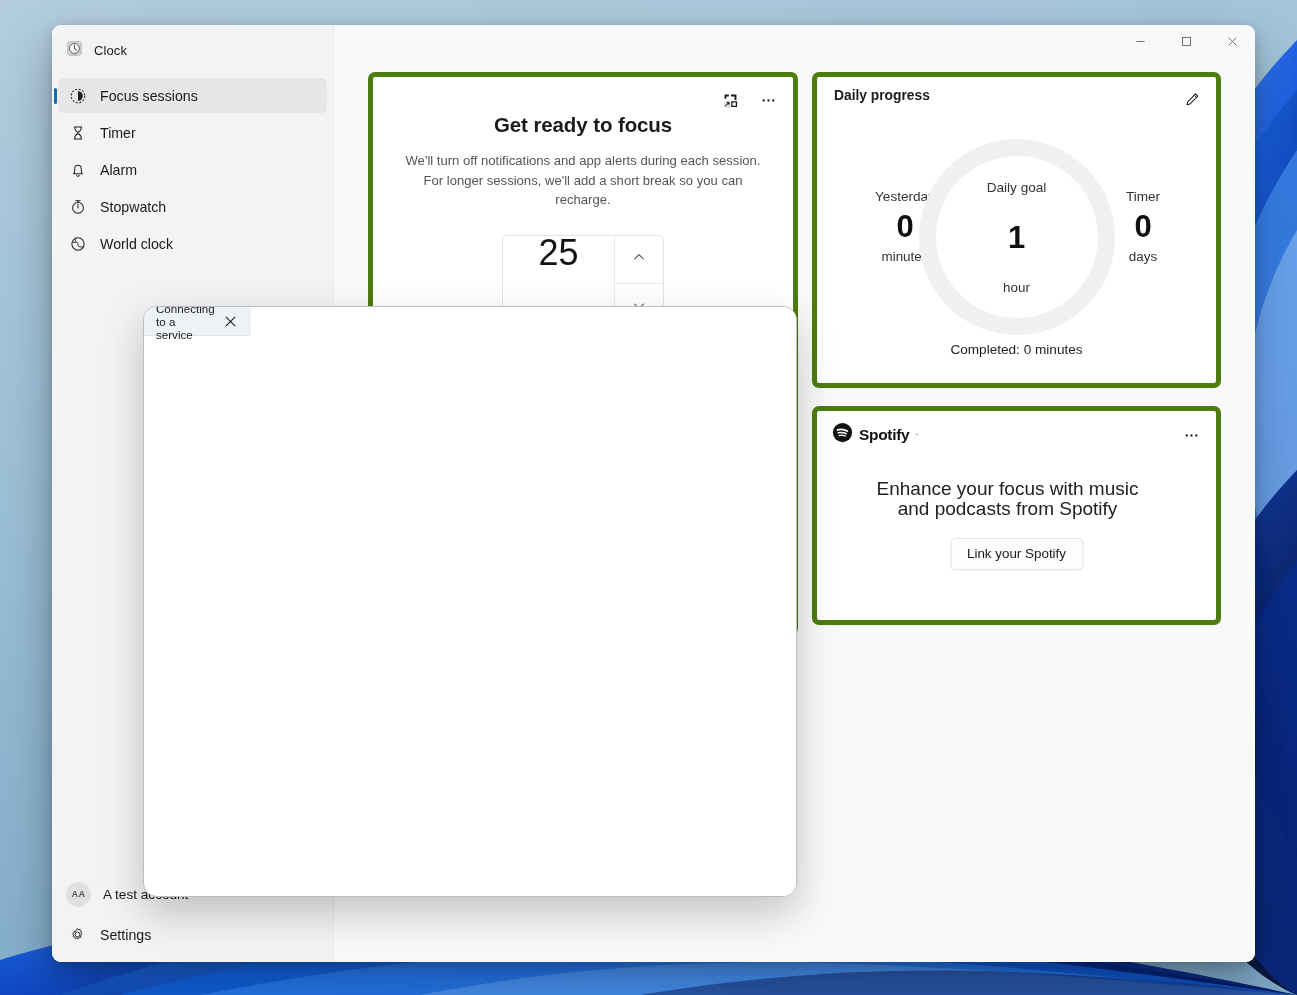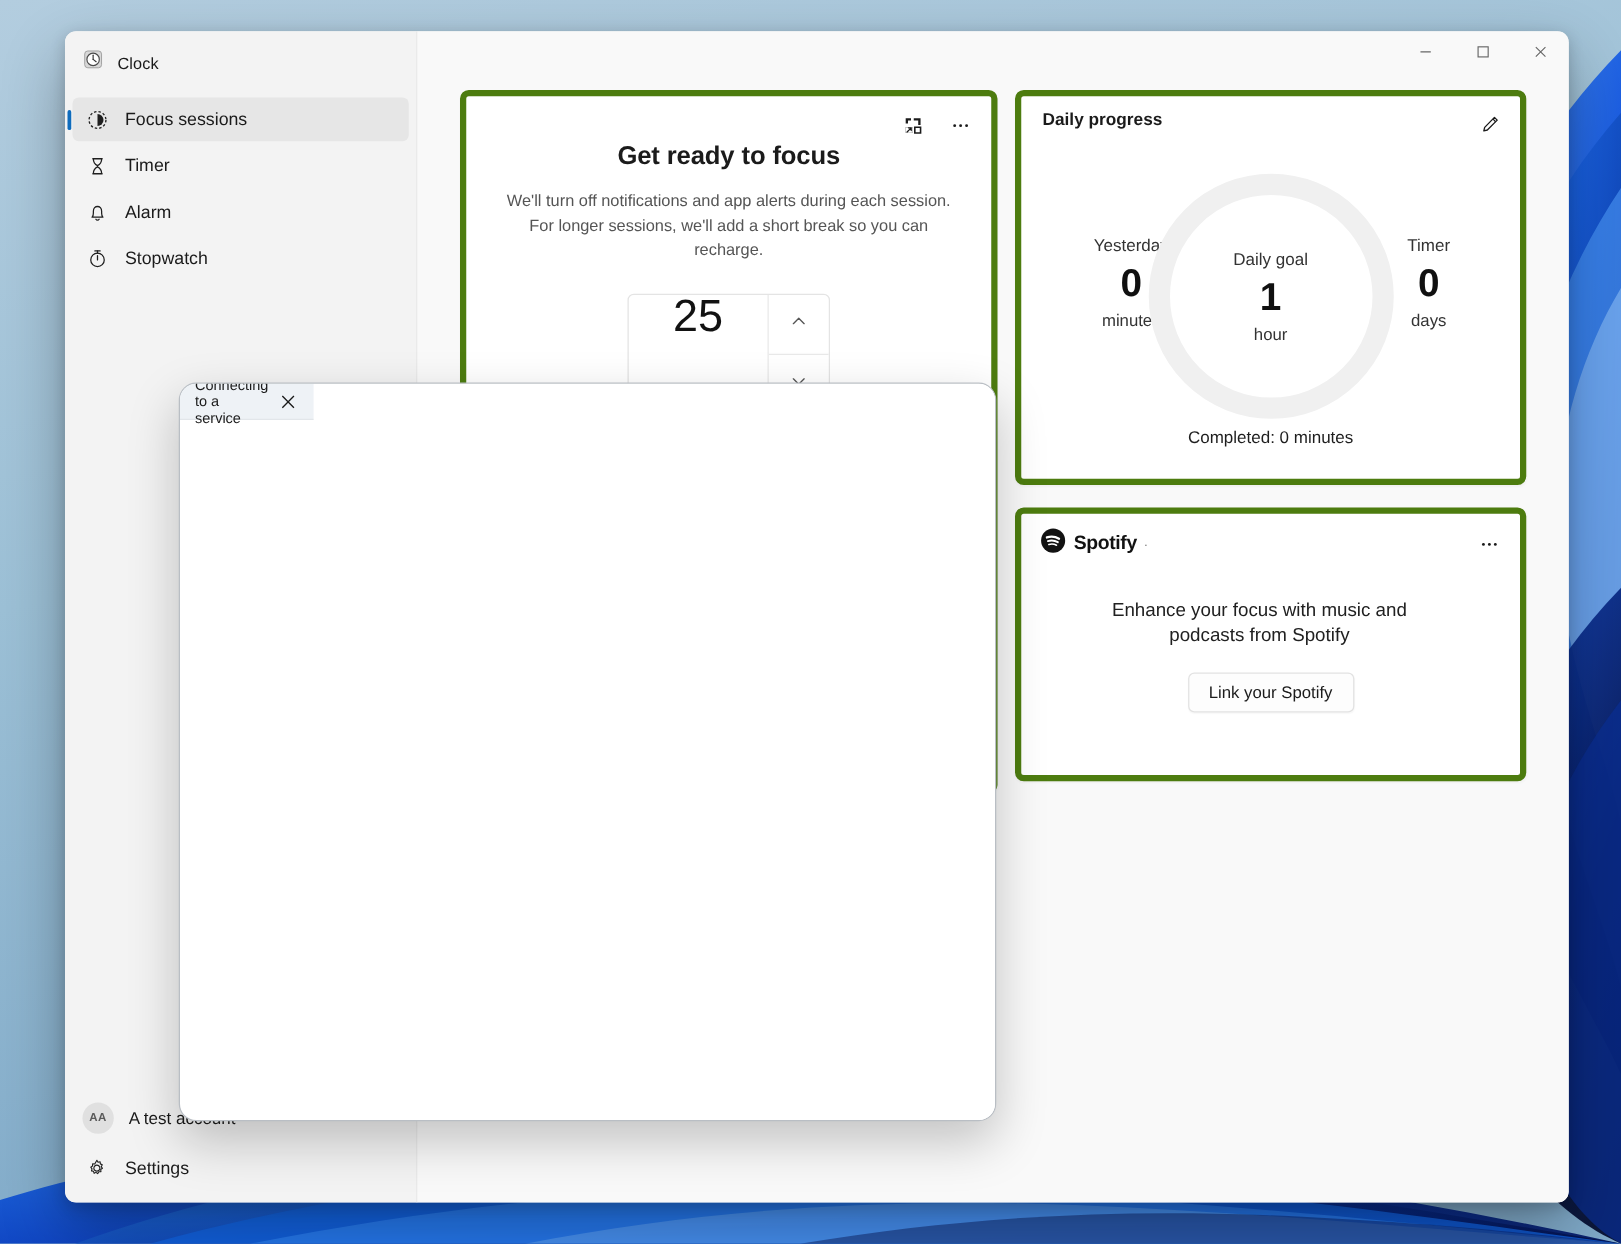--- a/index.html
+++ b/index.html
@@ -248,7 +248,7 @@
   #ring-center {
     position: absolute; inset: 0;
     display: flex; flex-direction: column;
-    align-items: center; justify-content: center;
+    align-items: center; justify-content: center; gap: 20px;
   }
   .stat-label { font-size: 13.6px; color: #333; }
   .stat-value { font-size: 31px; color: #101010; font-weight: 600; line-height: 40px; margin: 3px 0 2px 0; }

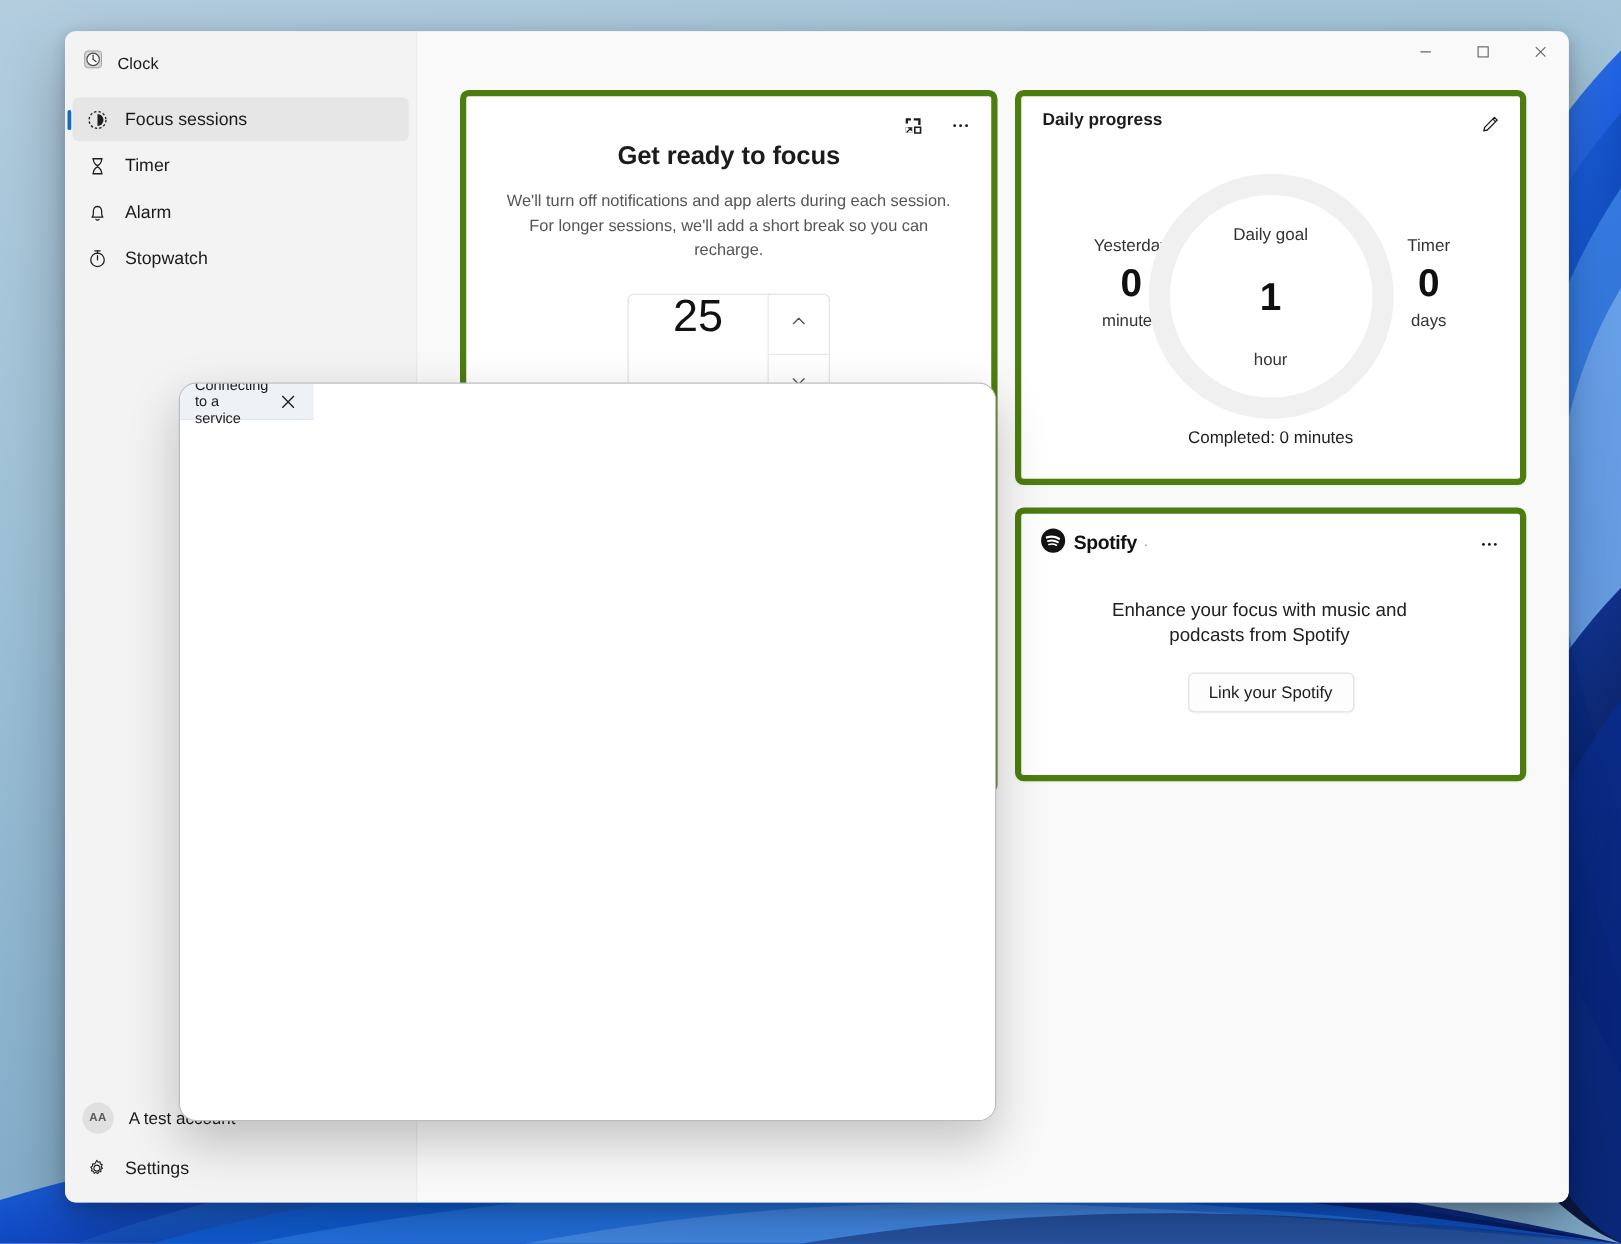--- a/index.html
+++ b/index.html
@@ -455,6 +455,16 @@
         <span class="label">Stopwatch</span>
       </div>
 
+      <div class="nav-item">
+        <span class="nav-icon">
+          <svg width="18" height="18" viewBox="0 0 24 24">
+            <circle cx="12" cy="12" r="8.2" fill="none" stroke="#1f1f1f" stroke-width="1.35"></circle>
+            <path d="M5 9.5 C7.5 11 9 8.5 11 10 C13 11.5 11 13.5 12.5 15 C14 16.5 16.5 15 18.5 16.5" fill="none" stroke="#1f1f1f" stroke-width="1.25" stroke-linecap="round"></path>
+            <path d="M8.5 4.6 C7.5 6.5 9.5 7.2 8.8 8.8" fill="none" stroke="#1f1f1f" stroke-width="1.1" stroke-linecap="round"></path>
+          </svg>
+        </span>
+        <span class="label">World clock</span>
+      </div>
     </div>
 
     <div class="sidebar-bottom">

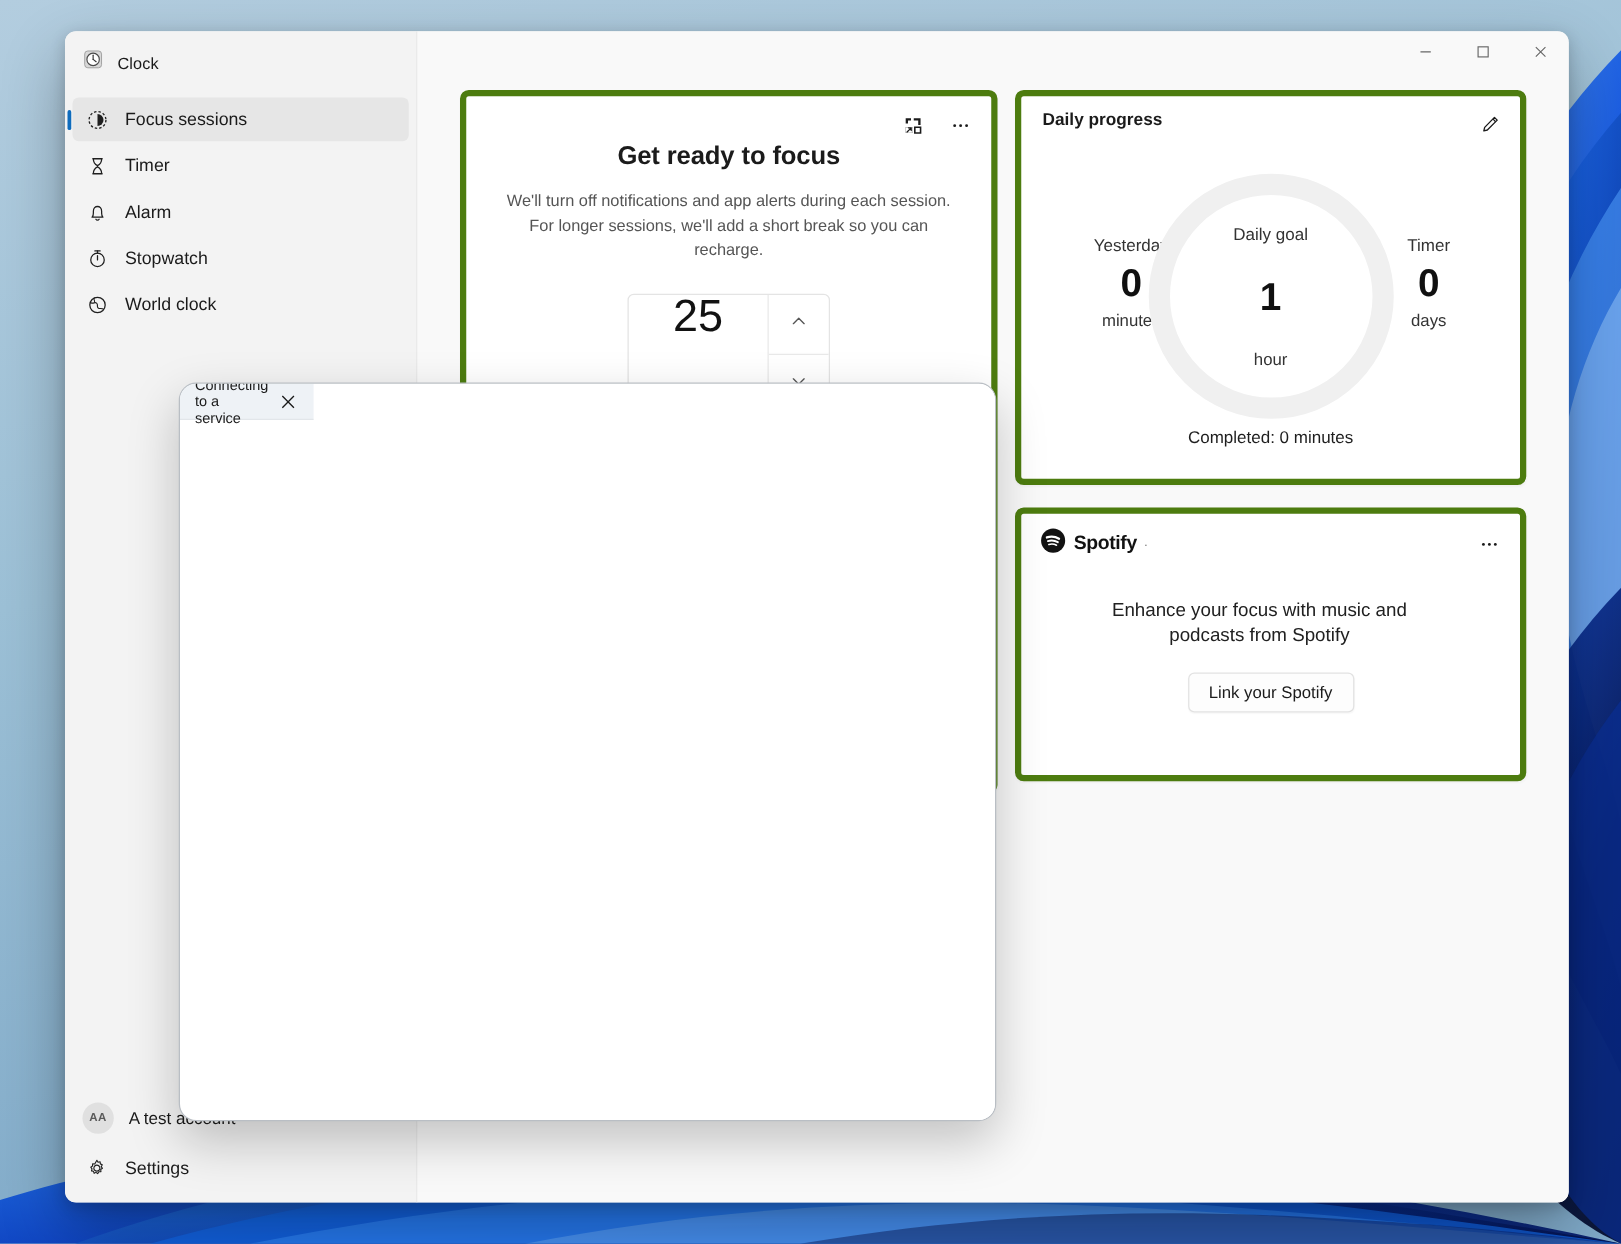--- a/index.html
+++ b/index.html
@@ -289,7 +289,7 @@
   #spotify-desc {
     position: absolute; left: 42px; right: 60px; top: 68px;
     text-align: center;
-    font-size: 15px; line-height: 19.5px; color: #212121;
+    font-size: 19px; line-height: 19.5px; color: #212121;
   }
   #spotify-link-btn {
     position: absolute;

